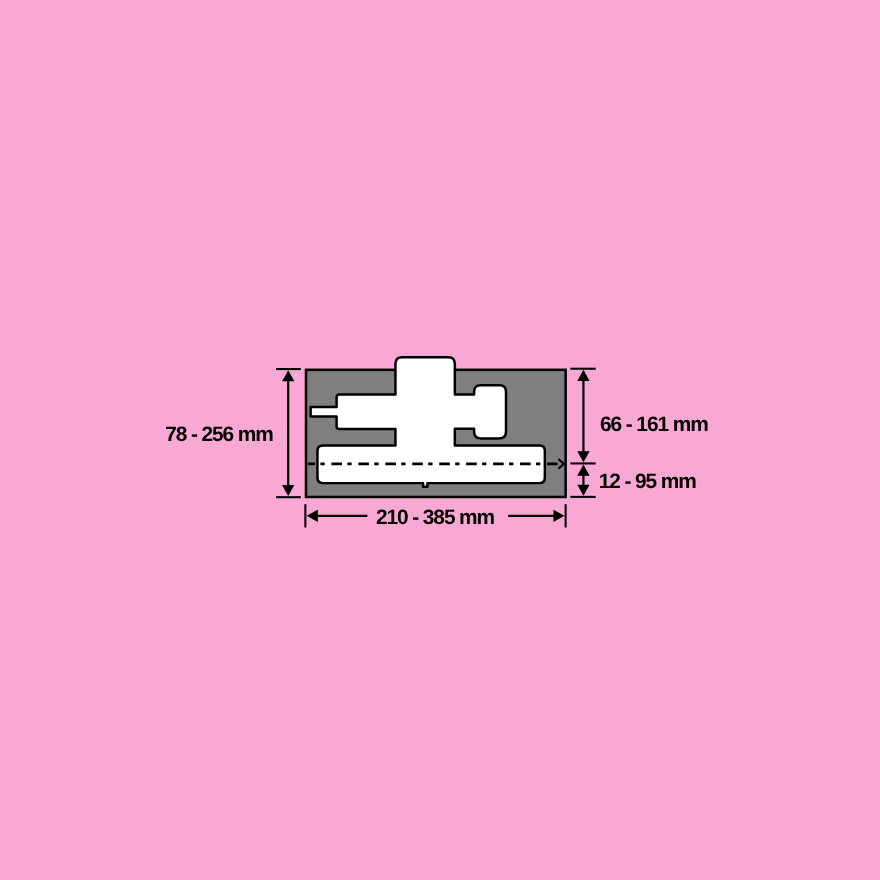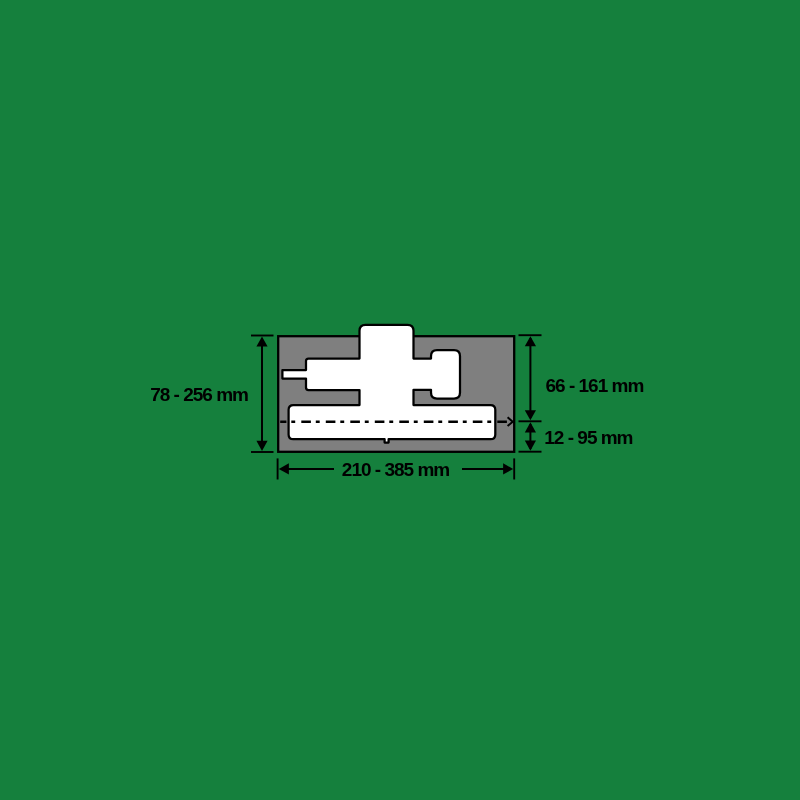--- a/index.html
+++ b/index.html
@@ -3,7 +3,7 @@
 <meta charset="utf-8">
 <style>
   html,body{margin:0;padding:0;background:#ffffff;}
-  .page{position:relative;width:800px;height:800px;background:#15803d;overflow:hidden;}
+  .page{position:relative;width:800px;height:800px;background:#f9a8d4;overflow:hidden;}
   svg{position:absolute;left:0;top:0;}
   text{font-family:"Liberation Sans",sans-serif;font-weight:bold;font-size:19px;letter-spacing:-1px;fill:#000;}
 </style>

